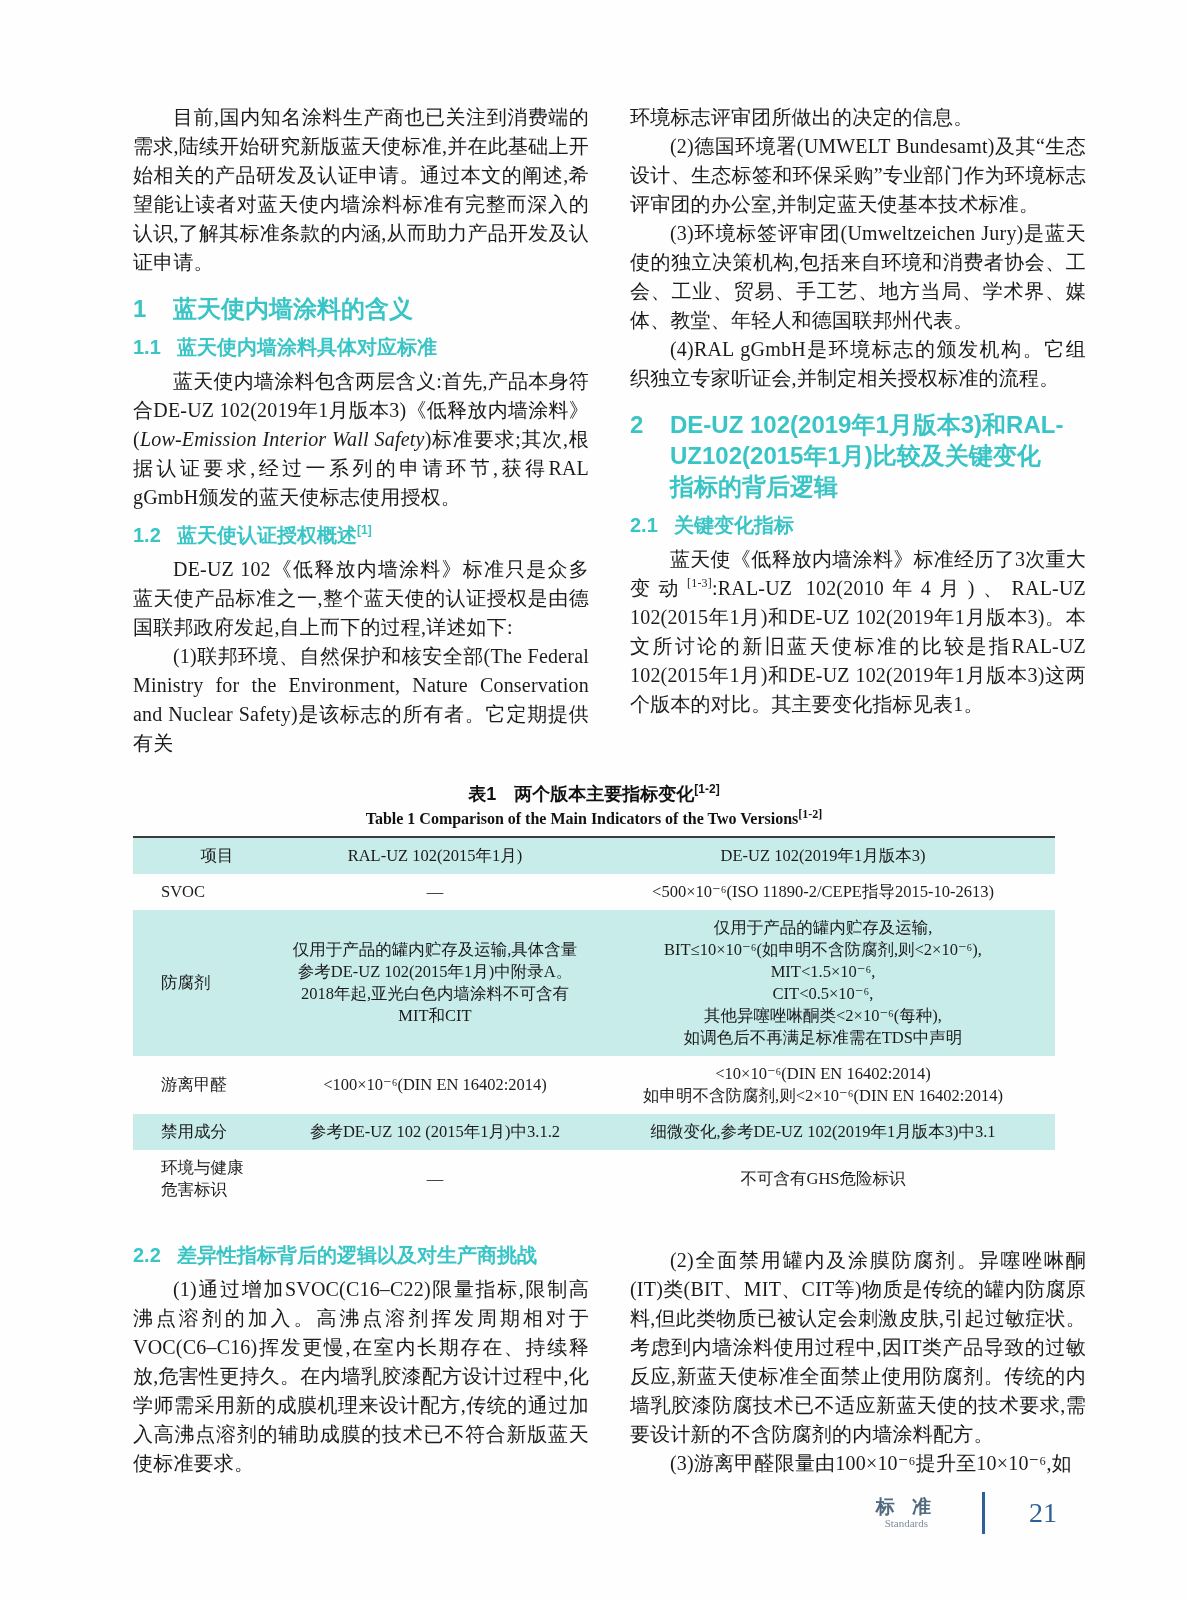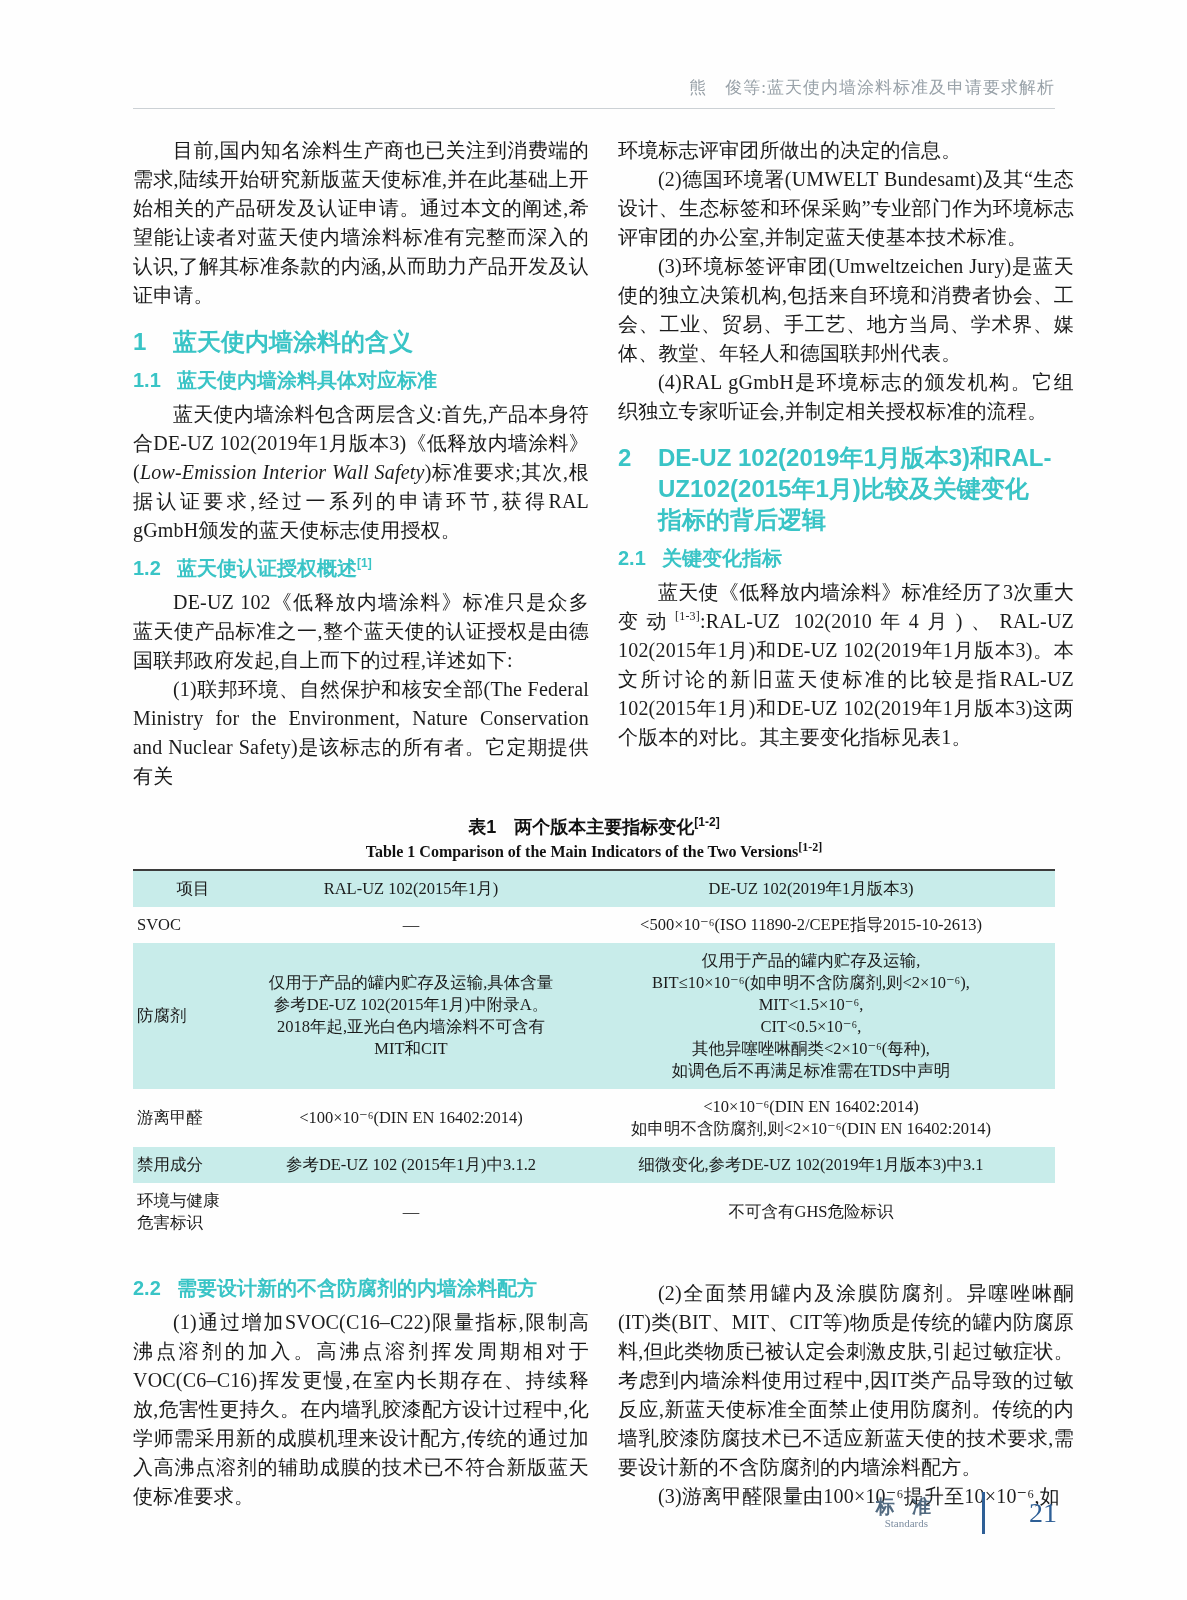--- a/index.html
+++ b/index.html
@@ -84,7 +84,6 @@
 <div class="page">
   <div class="content">
 
-    <div class="running-head">熊　俊等:蓝天使内墙涂料标准及申请要求解析</div>
 
     <div class="two-col">
       <div class="col">

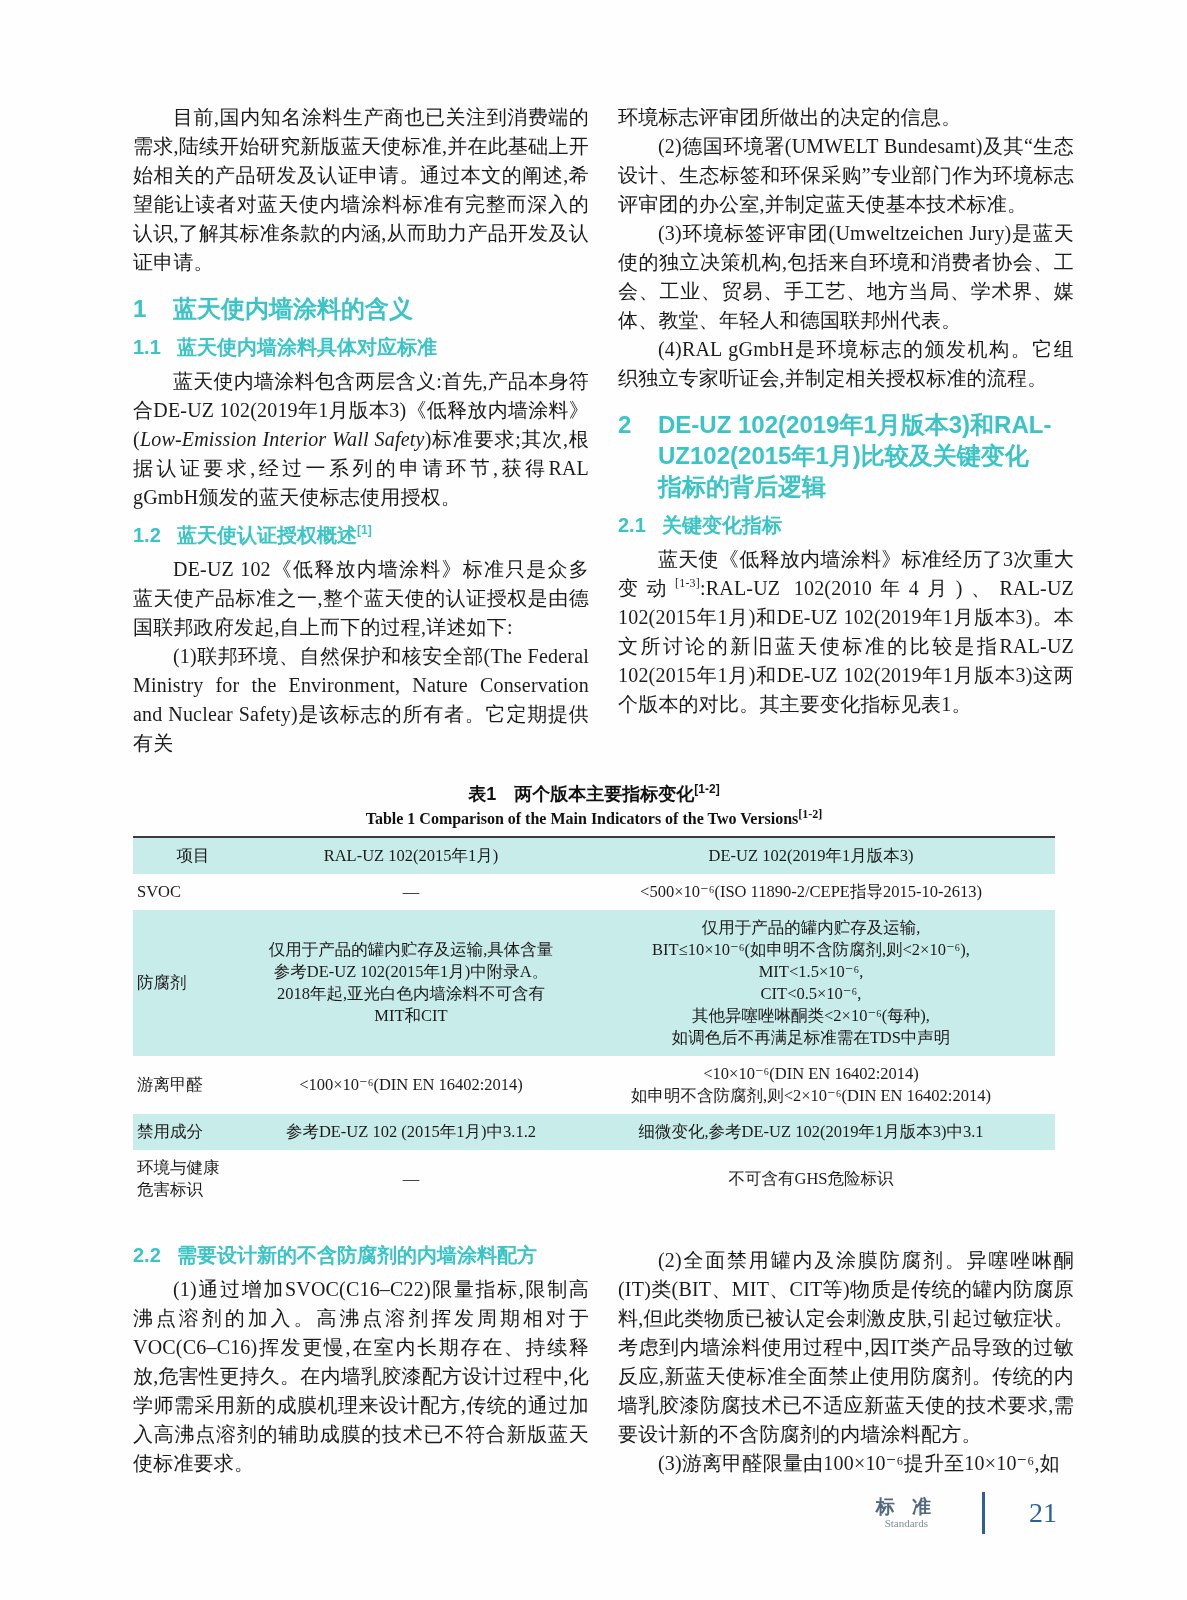--- a/index.html
+++ b/index.html
@@ -13,7 +13,7 @@
     padding-bottom:9px;border-bottom:1.5px solid #ccd1d5;
     font-family:"Liberation Serif",serif;
   }
-  .two-col{display:flex;gap:29px;margin-top:27px;}
+  .two-col{display:flex;gap:41px;margin-top:27px;}
   .col{width:456px;flex:0 0 456px;}
   p.body{
     margin:0;font-size:20px;line-height:29px;text-align:justify;

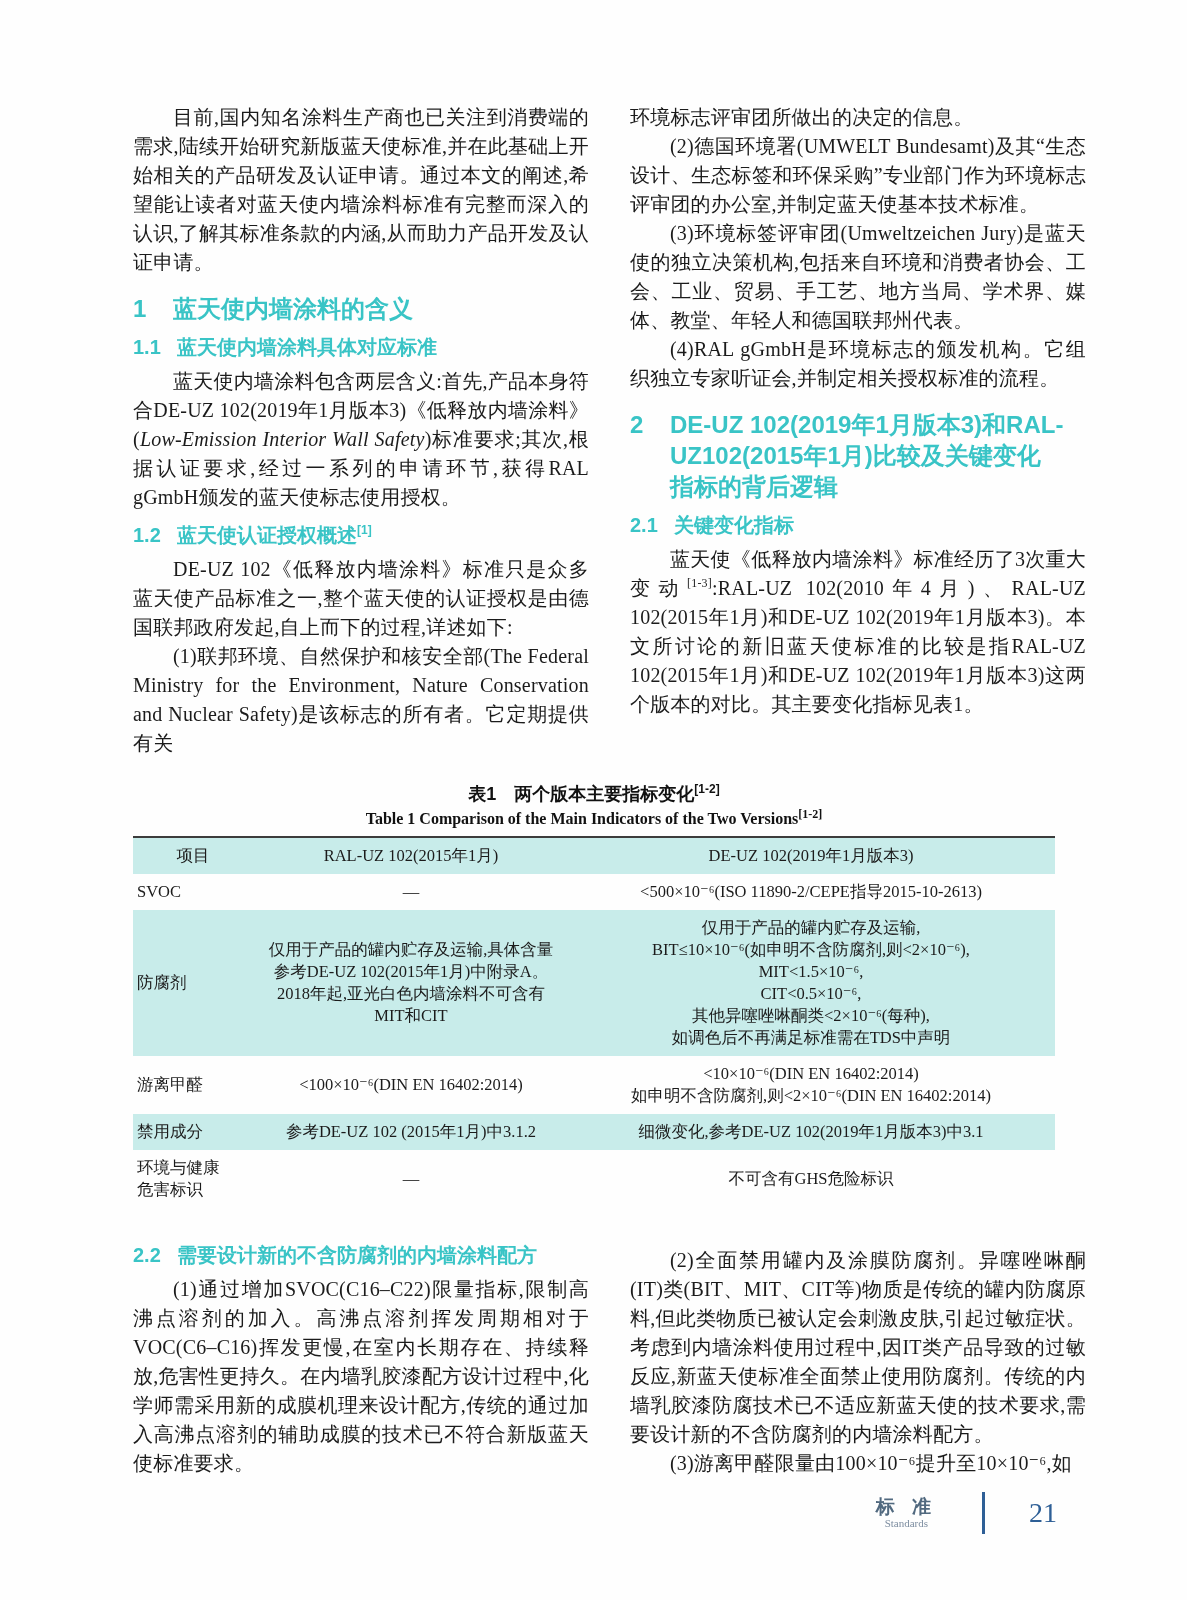--- a/index.html
+++ b/index.html
@@ -54,7 +54,7 @@
     padding:7px 6px;vertical-align:middle;white-space:pre-line;text-align:center;
   }
   table.cmp th{font-weight:normal;}
-  table.cmp td.item,table.cmp th.item{text-align:left;padding-left:4px;width:112px;}
+  table.cmp td.item,table.cmp th.item{text-align:left;padding-left:28px;width:112px;}
   table.cmp th.item{text-align:center;}
   table.cmp .c-old{width:300px;}
   .bg-teal{background:#c8ecea;}

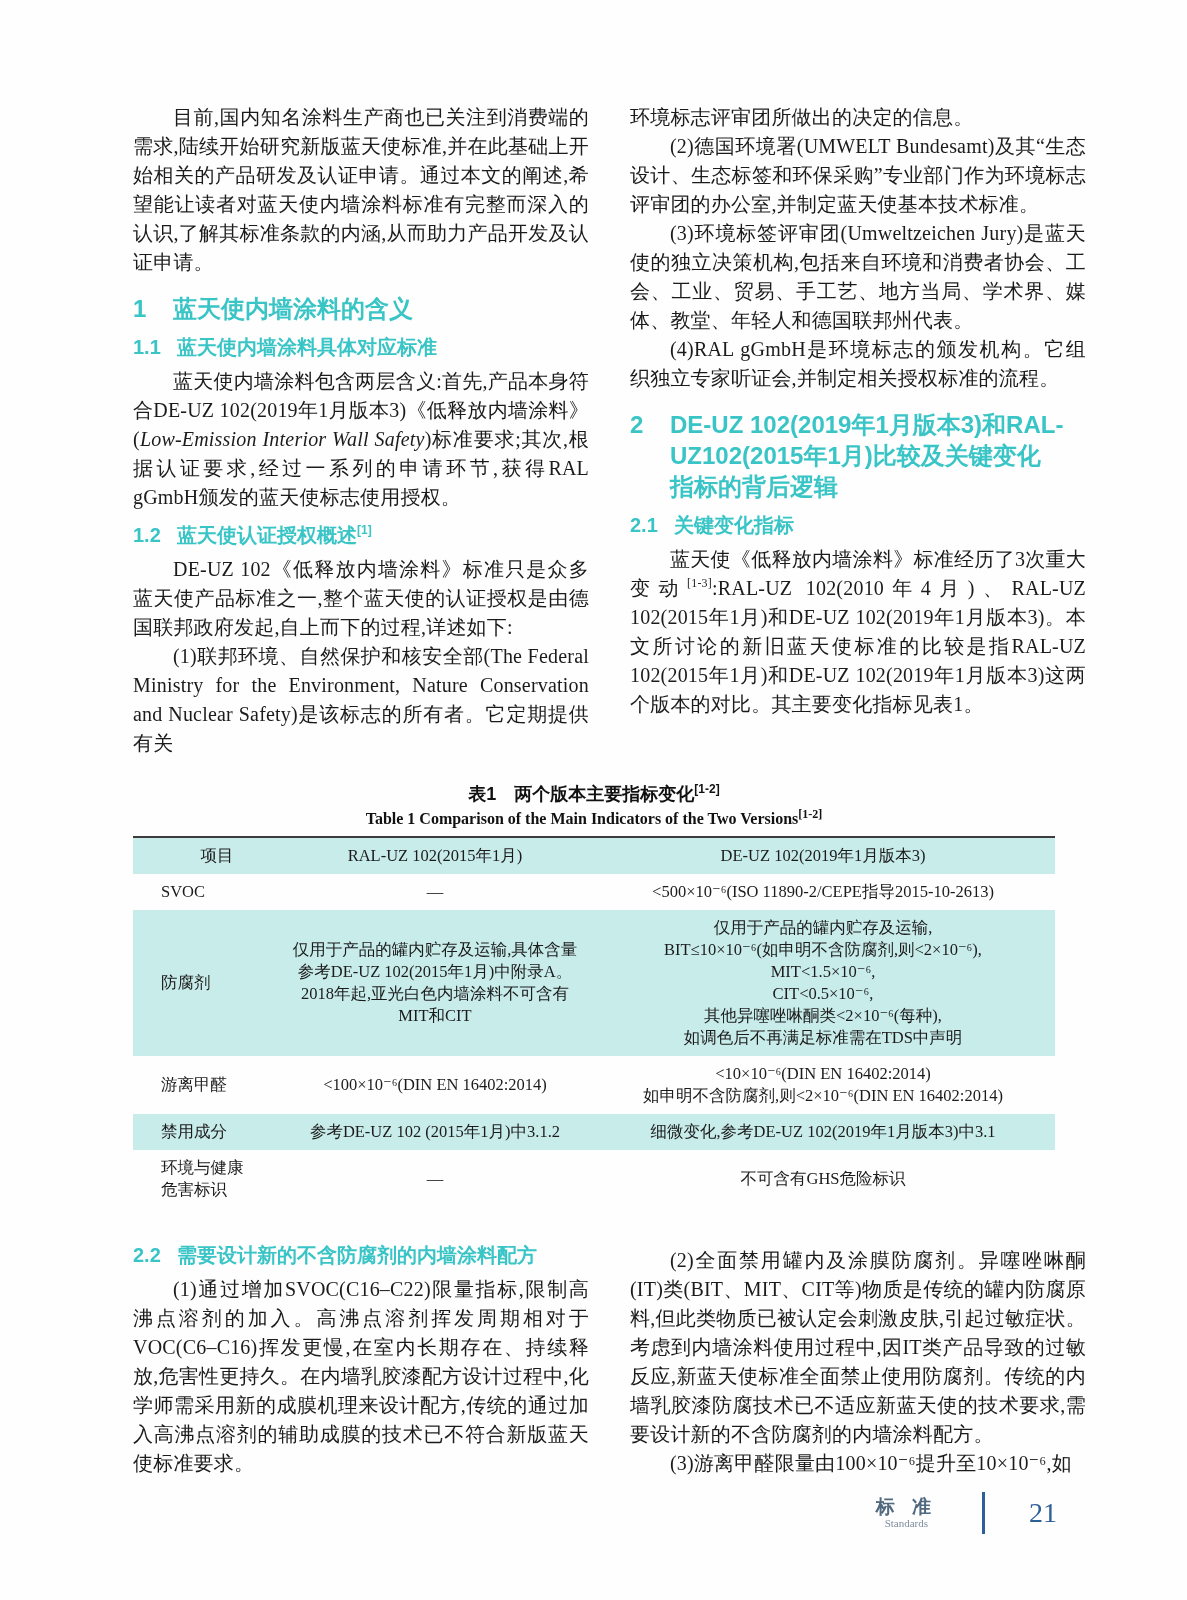--- a/index.html
+++ b/index.html
@@ -188,7 +188,7 @@
       <div class="col">
         <h2 class="sec" style="margin-top:0;">
           <span class="num">2.2</span>
-          <span class="ttl">需要设计新的不含防腐剂的内墙涂料配方</span>
+          <span class="ttl">差异性指标背后的逻辑以及对生产商挑战</span>
         </h2>
         <p class="body">(1)通过增加SVOC(C16–C22)限量指标,限制高沸点溶剂的加入。高沸点溶剂挥发周期相对于VOC(C6–C16)挥发更慢,在室内长期存在、持续释放,危害性更持久。在内墙乳胶漆配方设计过程中,化学师需采用新的成膜机理来设计配方,传统的通过加入高沸点溶剂的辅助成膜的技术已不符合新版蓝天使标准要求。</p>
       </div>

